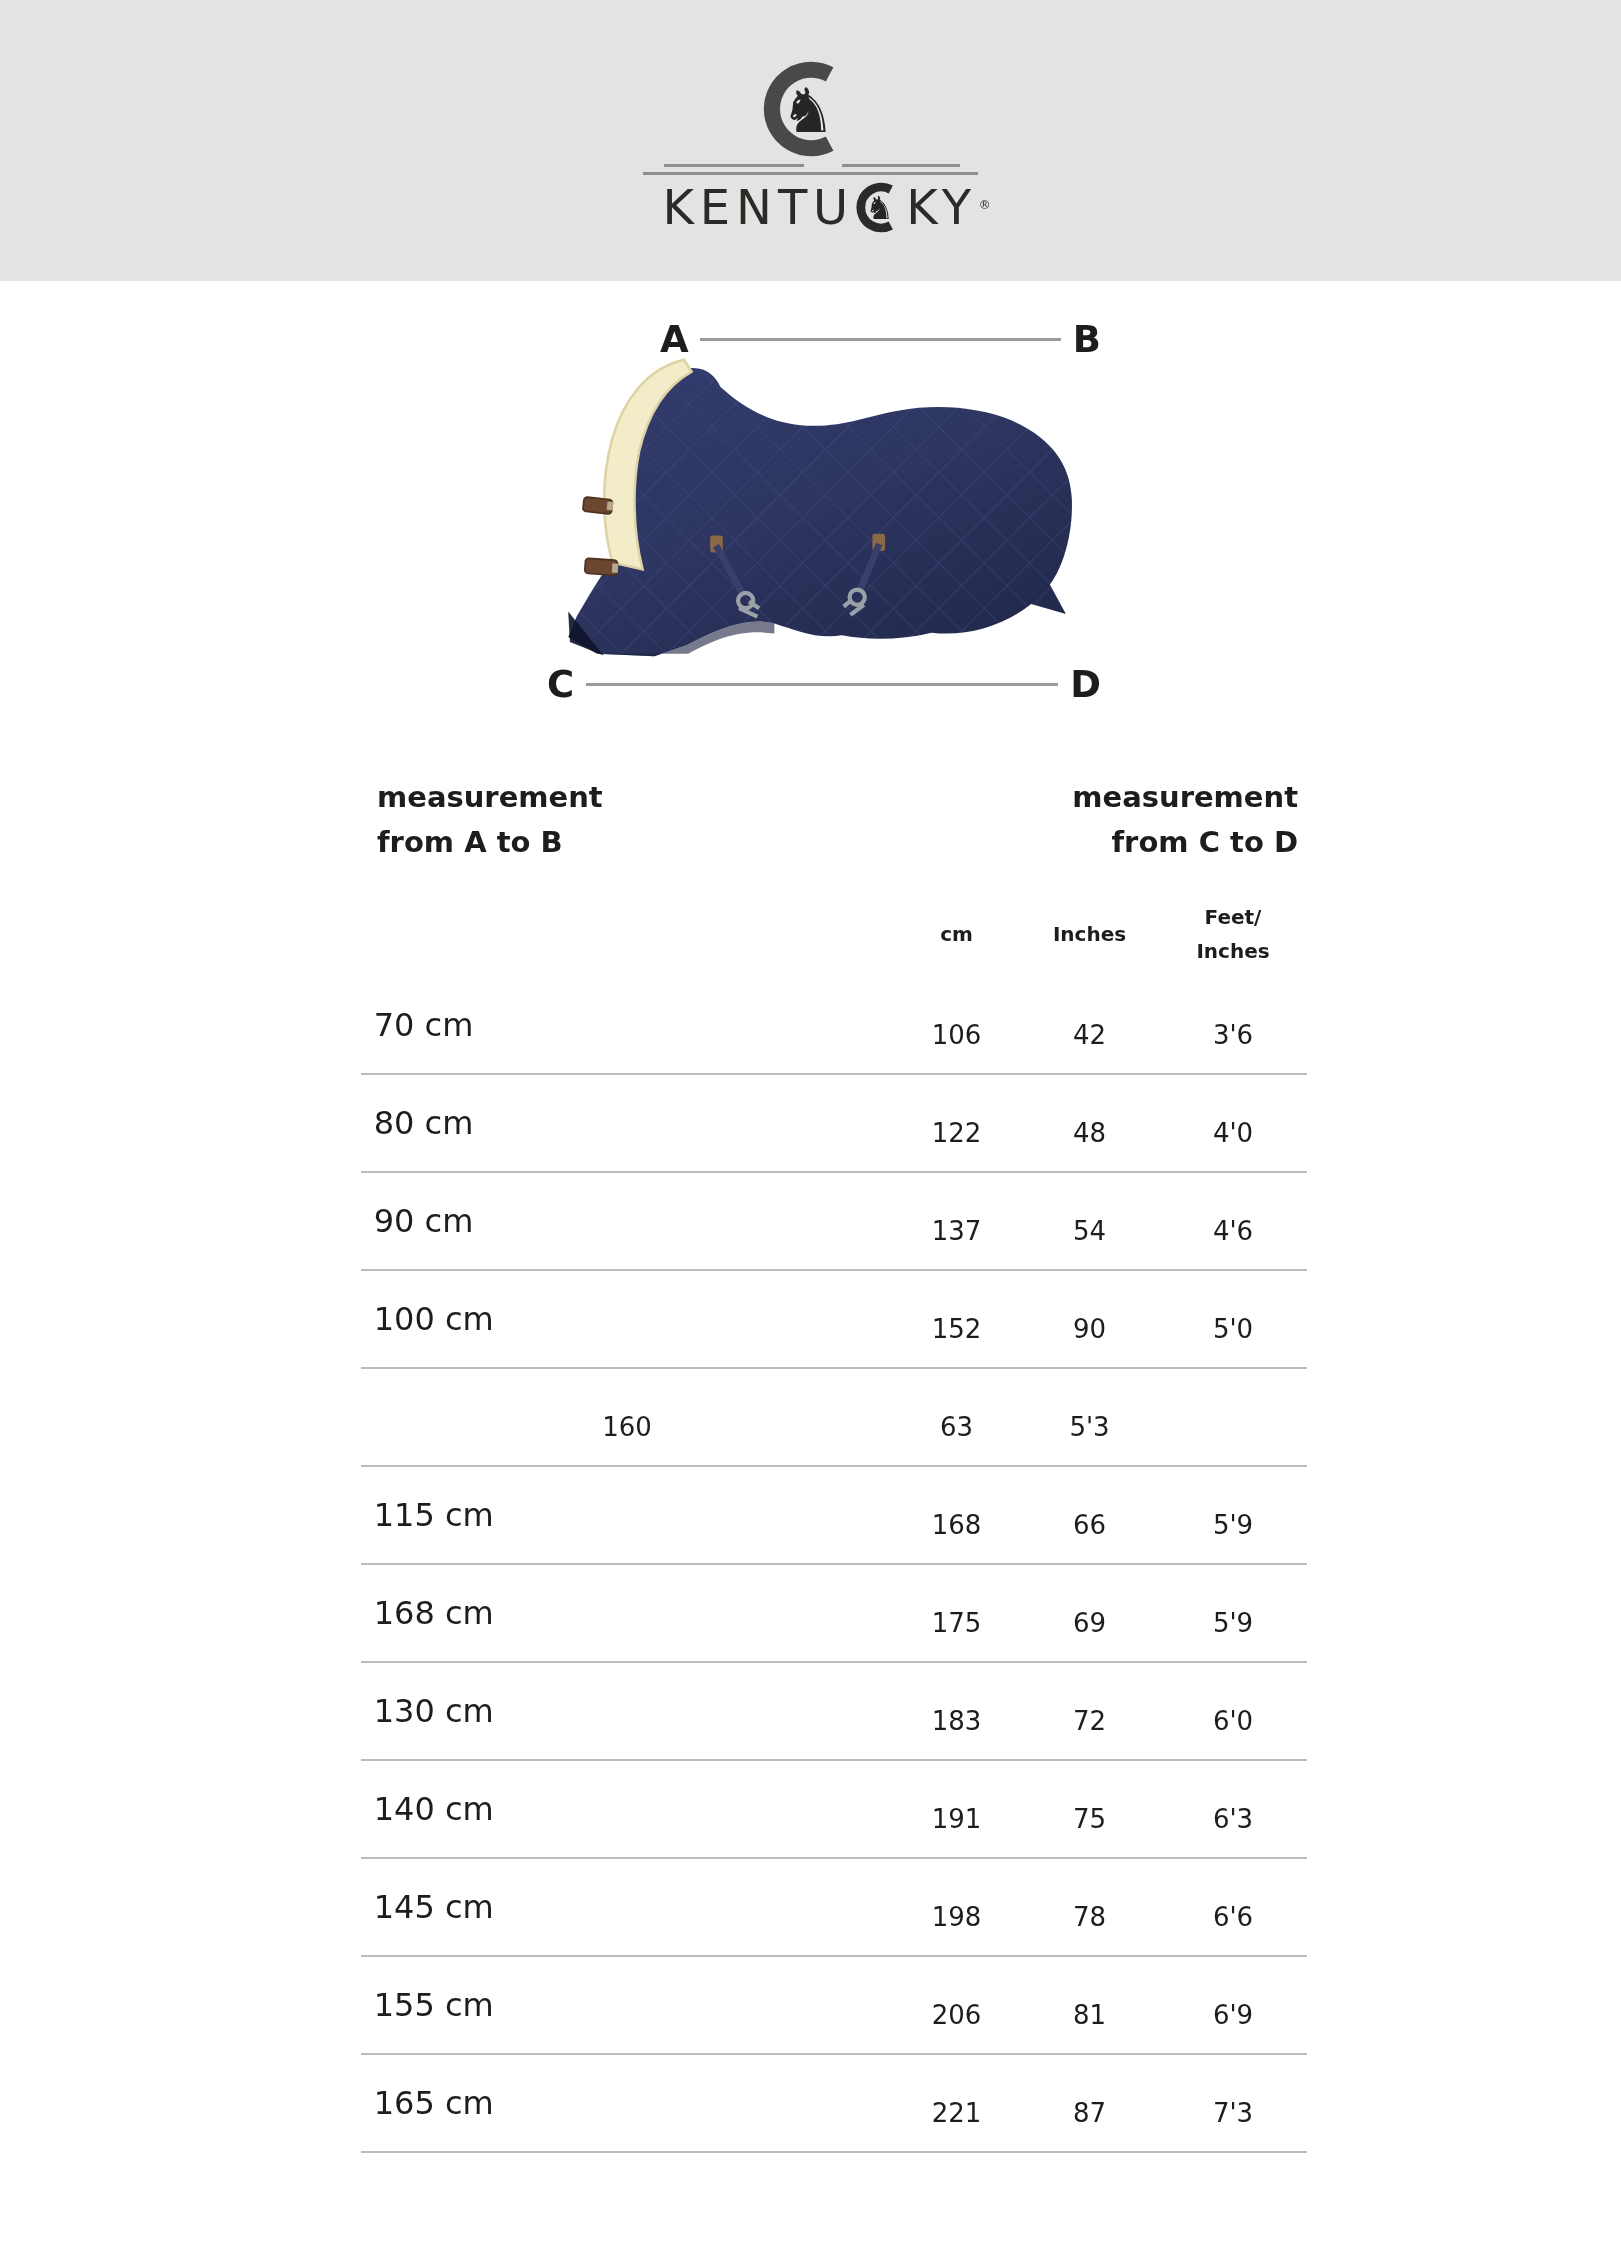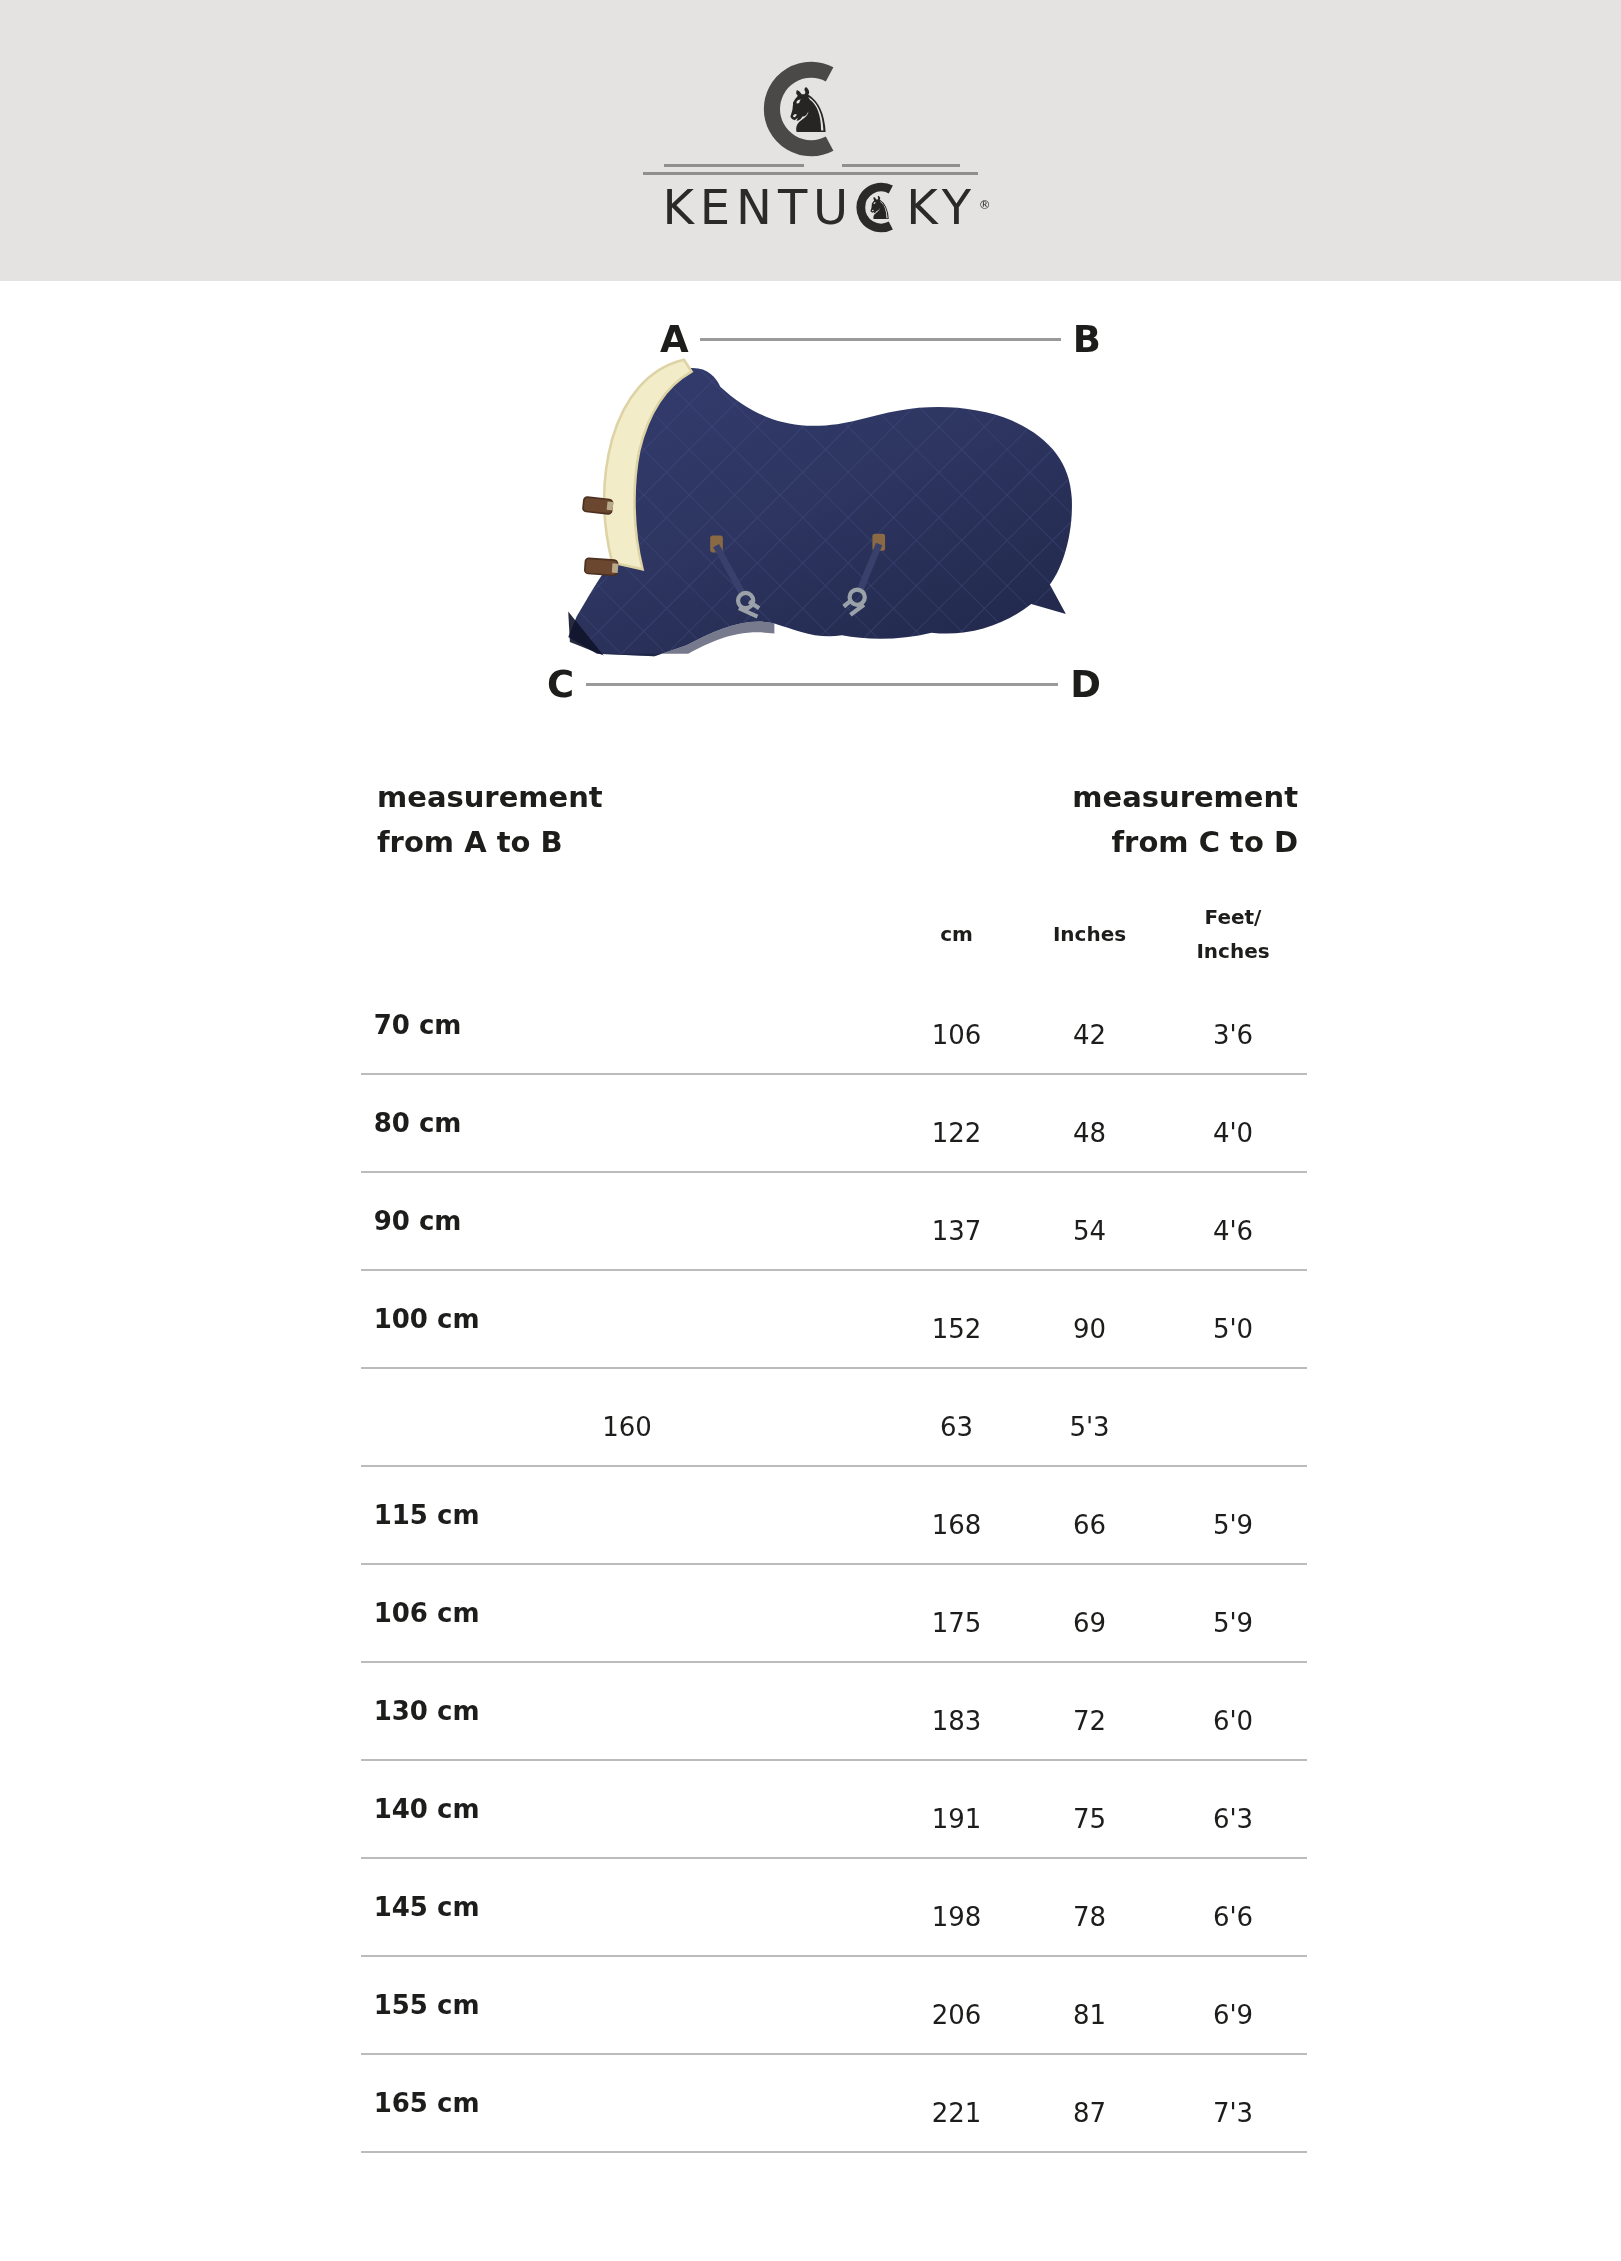--- a/index.html
+++ b/index.html
@@ -37,7 +37,7 @@
   .row{height:96px;display:grid;grid-template-columns:532px 127px 139px 148px;
        align-items:center;border-bottom:2.5px solid var(--divider,#bcbcbc);}
   .cell{white-space:nowrap;}
-  .cell.label{font-size:26px;font-weight:700;padding-left:12.7px;}
+  .cell.label{font-size:32px;font-weight:400;padding-left:12.7px;}
   .cell.num{font-size:26px;font-weight:500;text-align:center;margin-top:20px;}
 
   svg text.horse{font-family:"DejaVu Sans",sans-serif;}

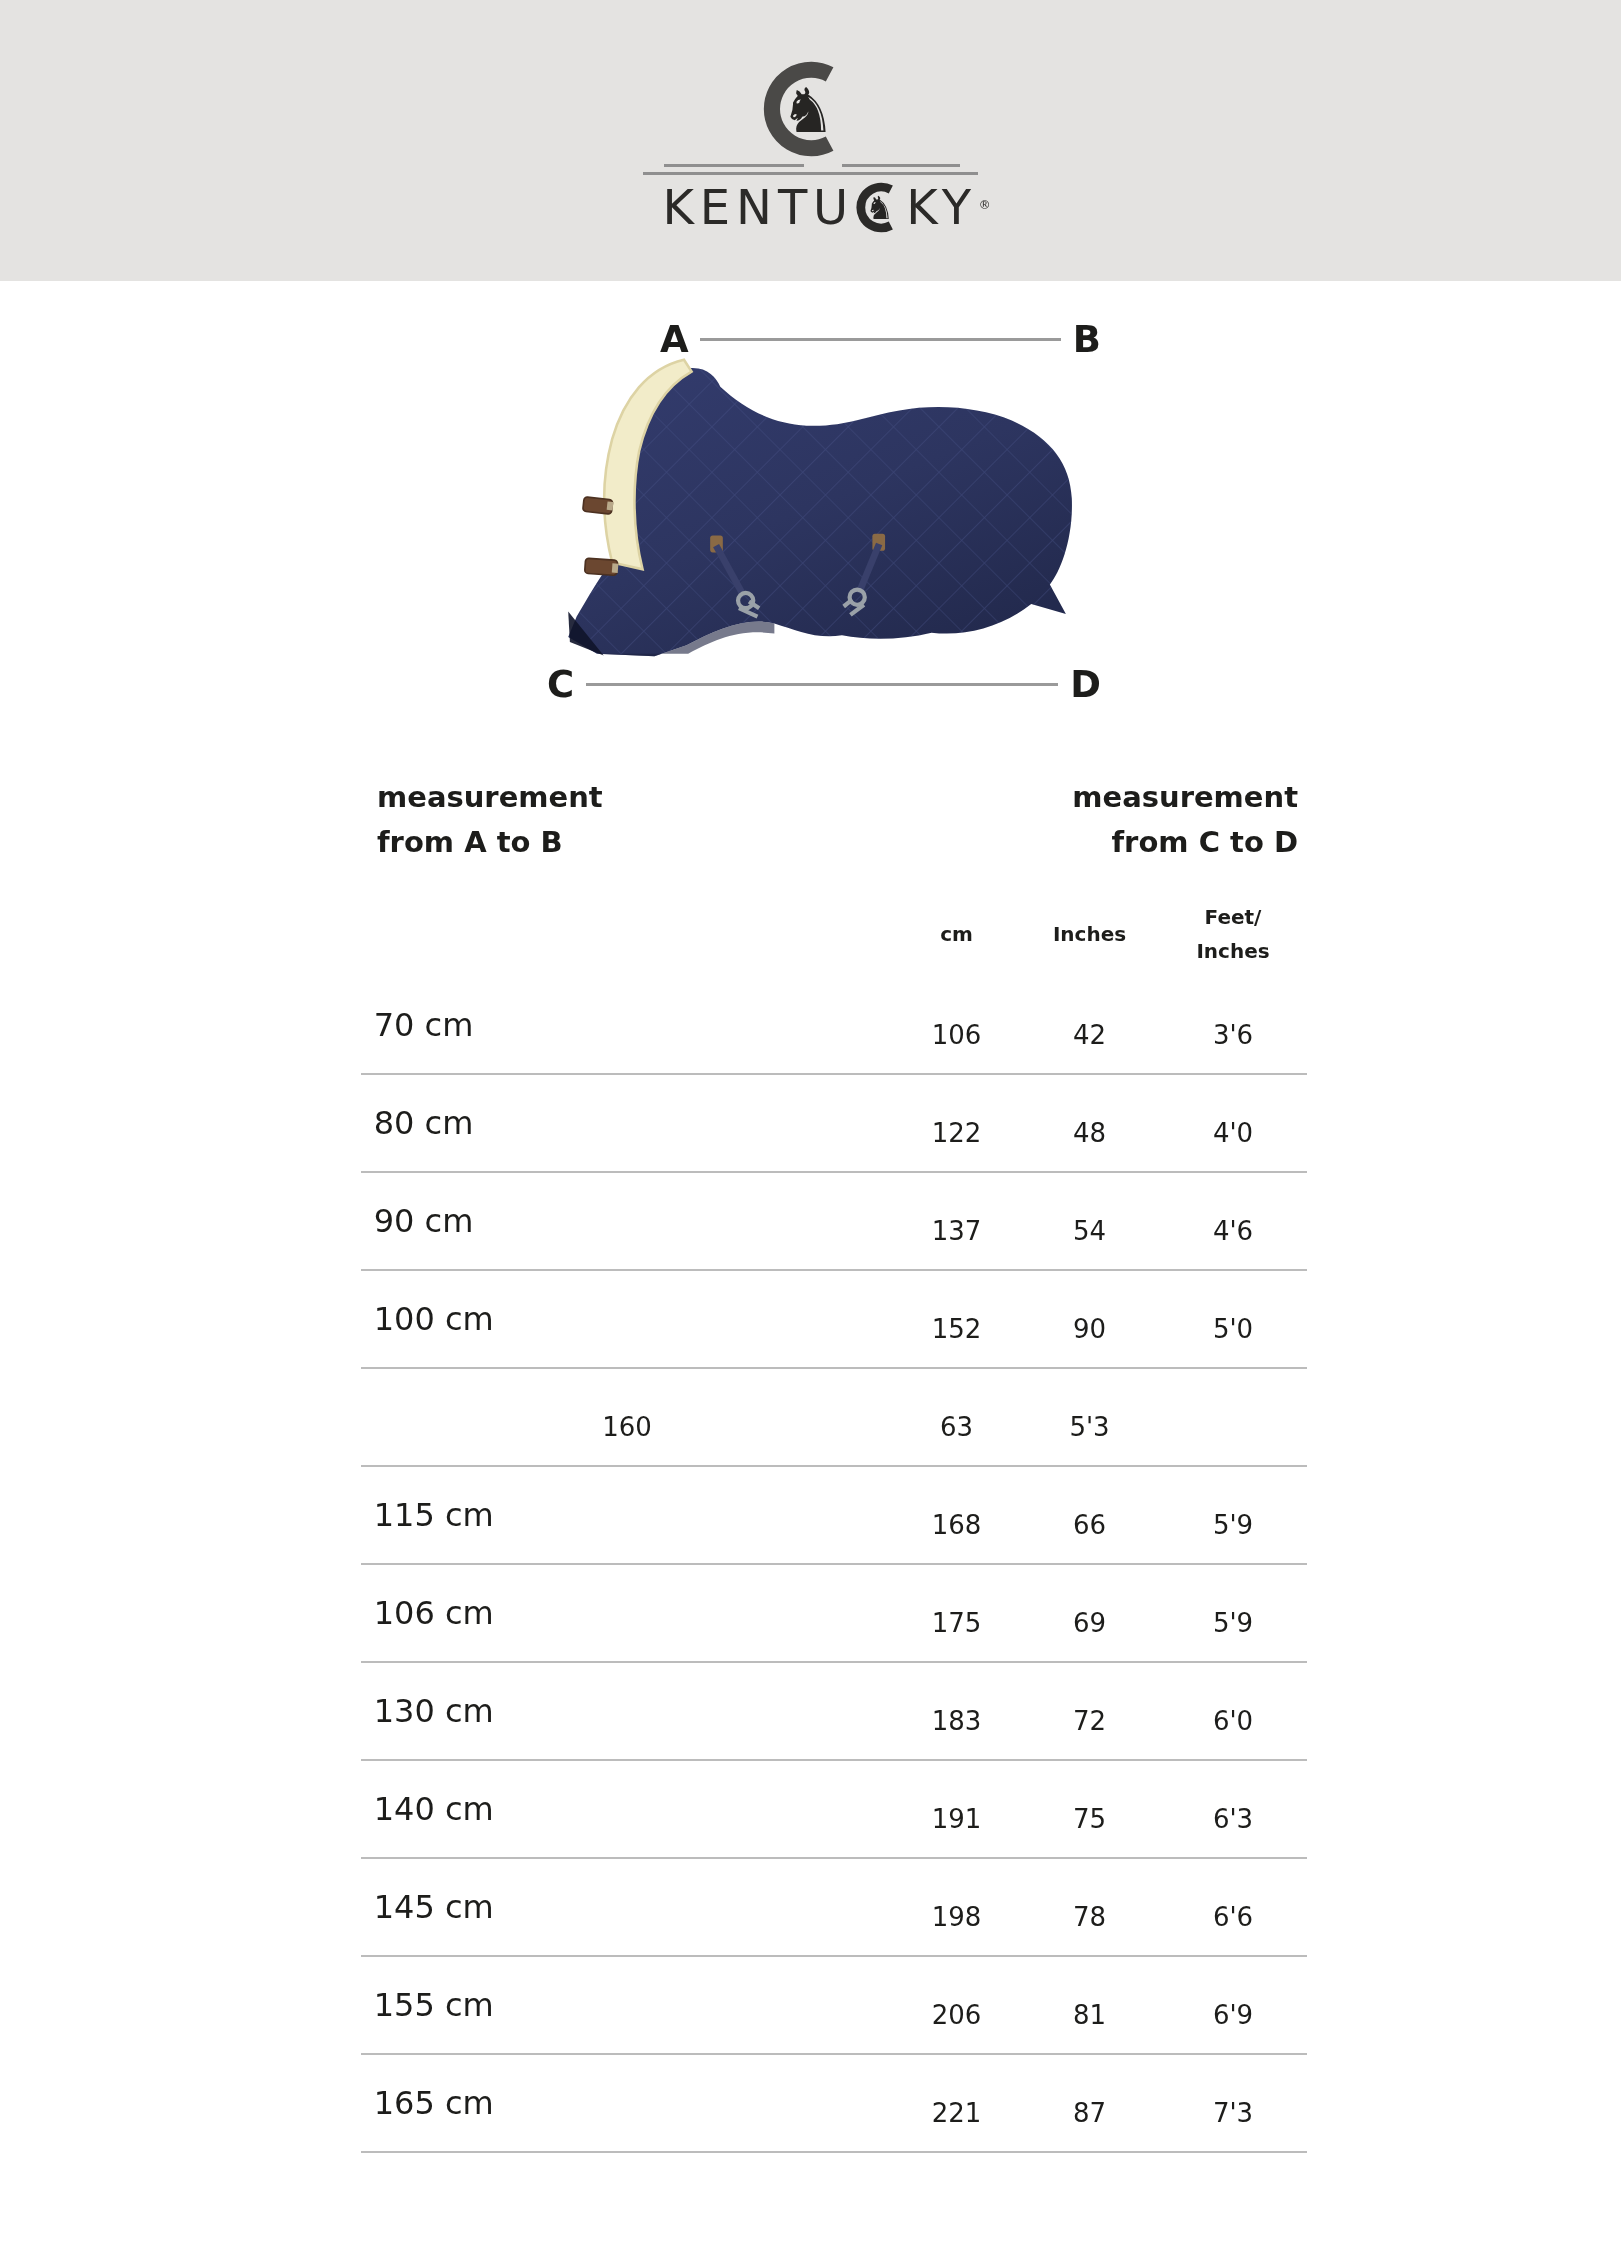--- a/index.html
+++ b/index.html
@@ -193,7 +193,7 @@
       </div>
 
       <div class="row">
-        <div class="cell label">106 cm</div>
+        <div class="cell label">168 cm</div>
         <div class="cell num">175</div>
         <div class="cell num">69</div>
         <div class="cell num">5'9</div>

